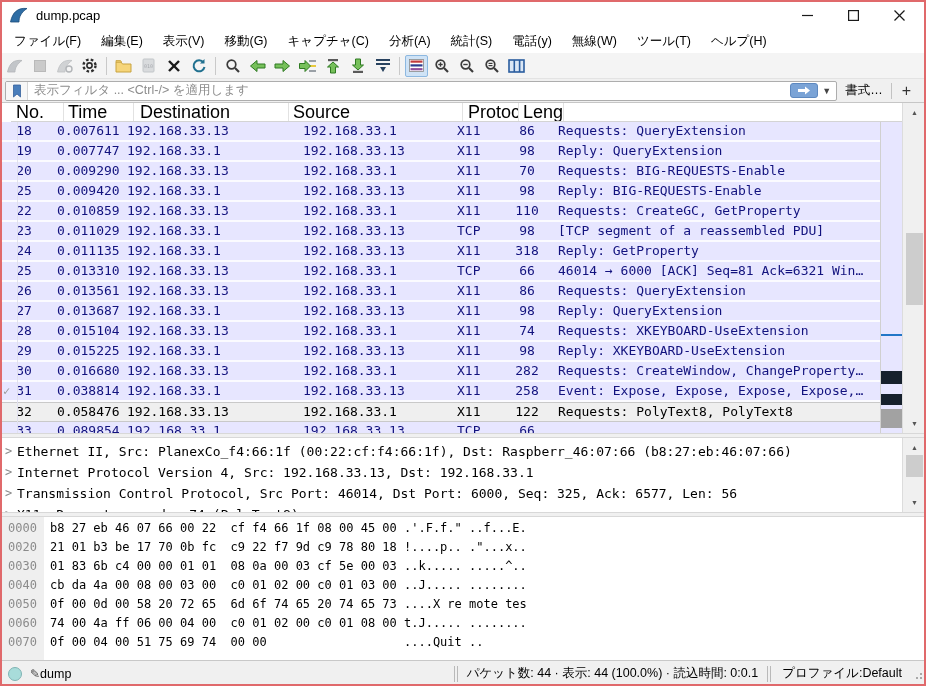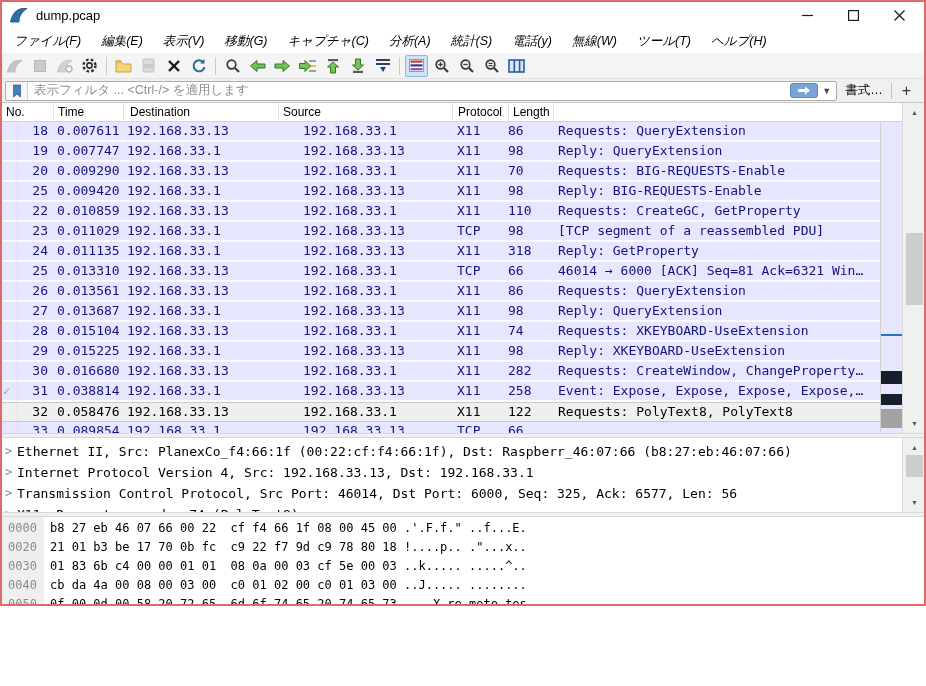--- a/index.html
+++ b/index.html
@@ -5,7 +5,7 @@
   * { margin:0; padding:0; box-sizing:border-box; }
   html,body { width:926px; height:686px; overflow:hidden; }
   body { font-family:"Liberation Sans", sans-serif; font-size:13px; color:#111; background:#fff; }
-  .window { position:relative; width:926px; height:606px; background:#fff; overflow:hidden; }
+  .window { position:relative; width:926px; height:686px; background:#fff; overflow:hidden; }
   .window::after { content:""; position:absolute; inset:0; border:2px solid #e0696b; pointer-events:none; z-index:99; }
 
   

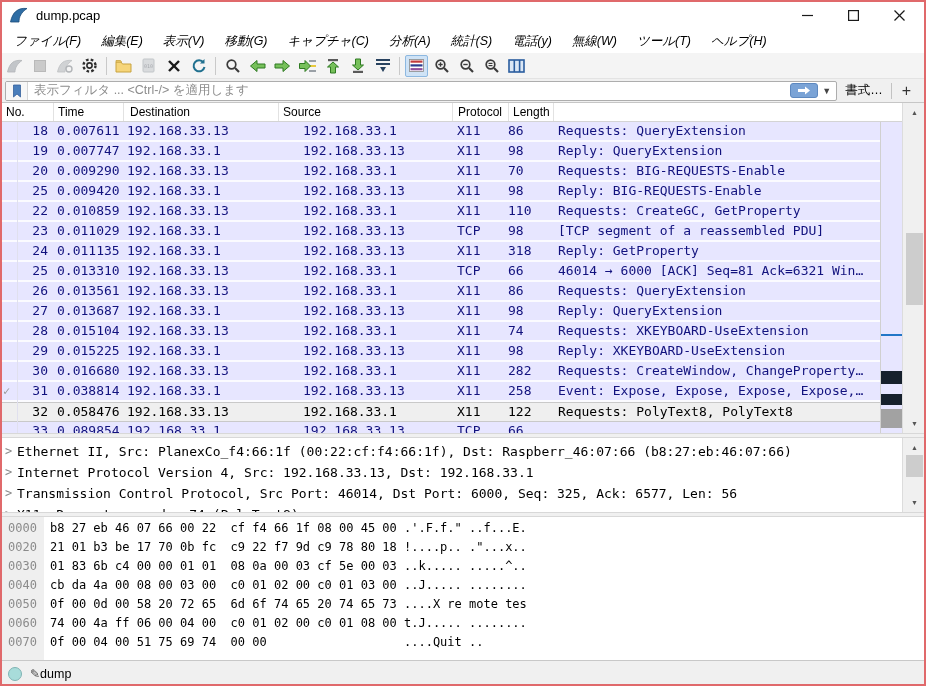--- a/index.html
+++ b/index.html
@@ -17,7 +17,7 @@
   .win-btn svg { stroke:#1a1a1a; stroke-width:1.2; fill:none; }
 
   
-  .menubar { position:absolute; top:30px; left:0; right:0; height:23px; background:#fff; display:flex; align-items:flex-end; padding-left:4px;font-style:italic; }
+  .menubar { position:absolute; top:30px; left:0; right:0; height:23px; background:#fff; display:flex; align-items:flex-end; padding-left:4px; }
   .menu-item { padding:3px 10px; font-size:12.5px; color:#000; }
 
   

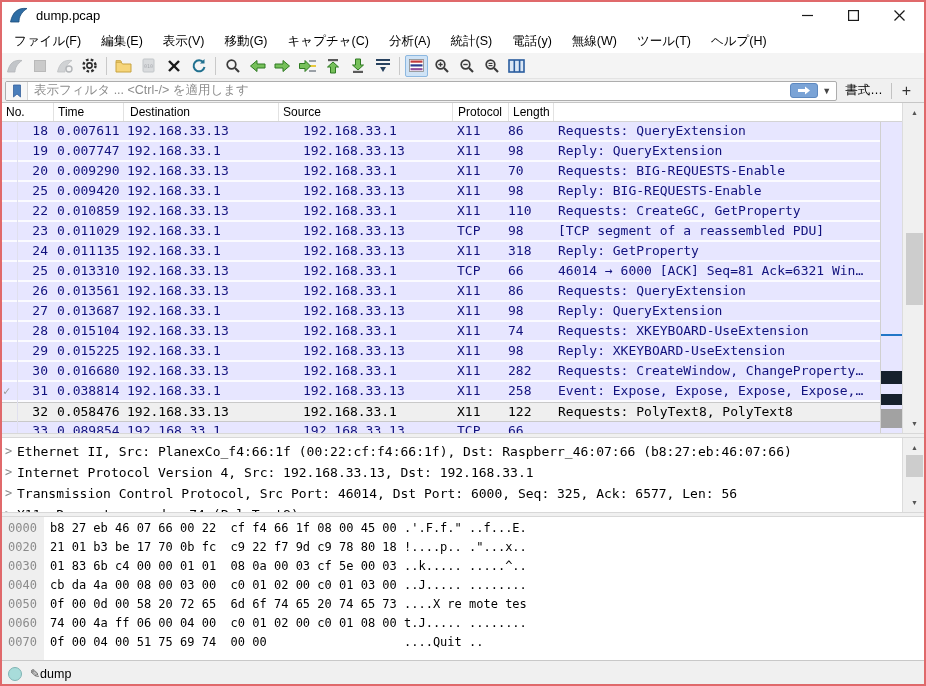--- a/index.html
+++ b/index.html
@@ -40,7 +40,7 @@
 
   
   .pktpane { position:absolute; top:103px; left:0; right:0; height:330px; background:#fff; }
-  .pkt-header { position:absolute; top:0; left:1px; right:22px; height:19px; display:flex; background:#fff; border-bottom:1px solid #d4d4d4; font-size:12px; color:#000; }
+  .pkt-header { position:absolute; top:0; left:11px; right:22px; height:19px; display:flex; background:#fff; border-bottom:1px solid #d4d4d4; font-size:18px; color:#000; }
   .hcell { border-right:1px solid #e2e2e2; padding-left:4px; line-height:18px; white-space:nowrap; overflow:hidden; }
   .pkt-rows { position:absolute; top:19px; bottom:0; left:0; right:46px; overflow:hidden; font-family:"DejaVu Sans Mono", monospace; font-size:13px; }
   .prow { position:relative; display:flex; height:20px; line-height:18px; background:#e7e6ff; color:#12127e; border-bottom:2px solid #fbfbff; white-space:nowrap; }

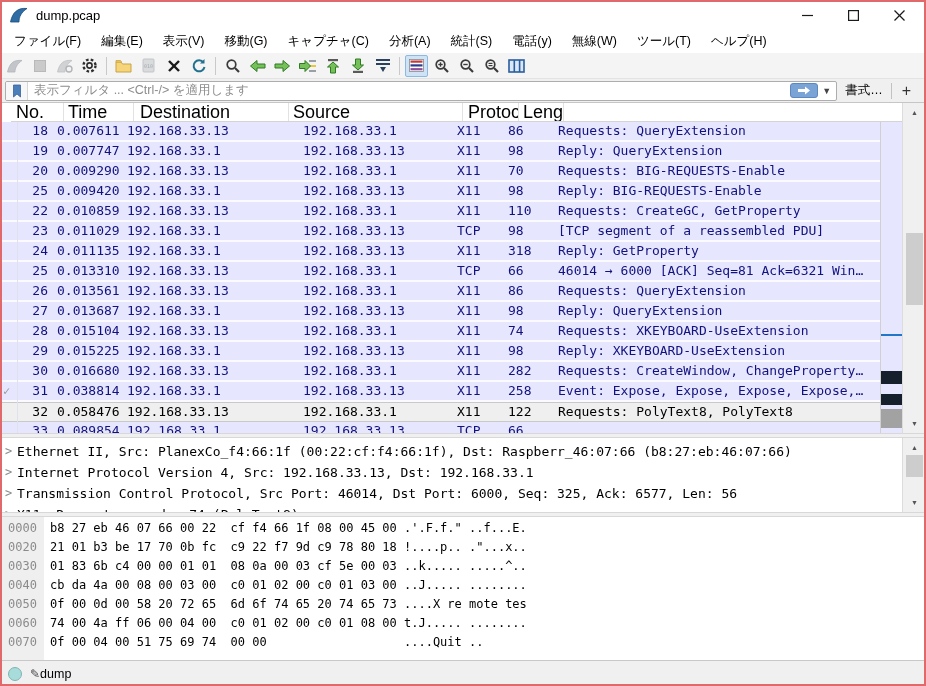--- a/index.html
+++ b/index.html
@@ -46,7 +46,7 @@
   .prow { position:relative; display:flex; height:20px; line-height:18px; background:#e7e6ff; color:#12127e; border-bottom:2px solid #fbfbff; white-space:nowrap; }
   .prow.selected { background:#efefef; color:#000; border-top:1px solid #c9c9c9; border-bottom:1px solid #c9c9c9; height:20px; line-height:18px; }
   .prow .check { position:absolute; left:3px; top:0; color:#9a9a9a; font-size:12px; }
-  .c1 { width:53px; text-align:right; padding-right:5px; }
+  .c1 { width:53px; text-align:center; padding-right:5px; }
   .c2 { width:70px; padding-left:4px; }
   .c3 { width:174px; padding-left:4px; }
   .c4 { width:155px; padding-left:6px; }

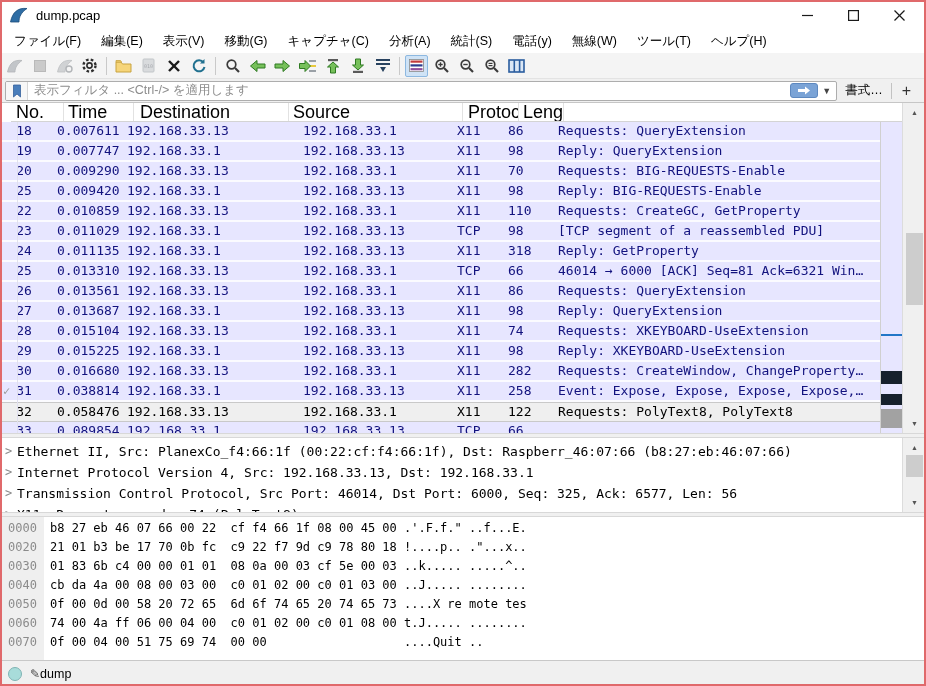--- a/index.html
+++ b/index.html
@@ -51,7 +51,7 @@
   .c3 { width:174px; padding-left:4px; }
   .c4 { width:155px; padding-left:6px; }
   .c5 { width:56px; padding-left:5px; }
-  .c6 { width:45px; text-align:left; padding-right:7px; }
+  .c6 { width:45px; text-align:center; padding-right:7px; }
   .c7 { flex:1; padding-left:5px; overflow:hidden; }
   .leftline { position:absolute; left:17px; top:19px; bottom:0; width:1px; background:#e0e0ee; }
 

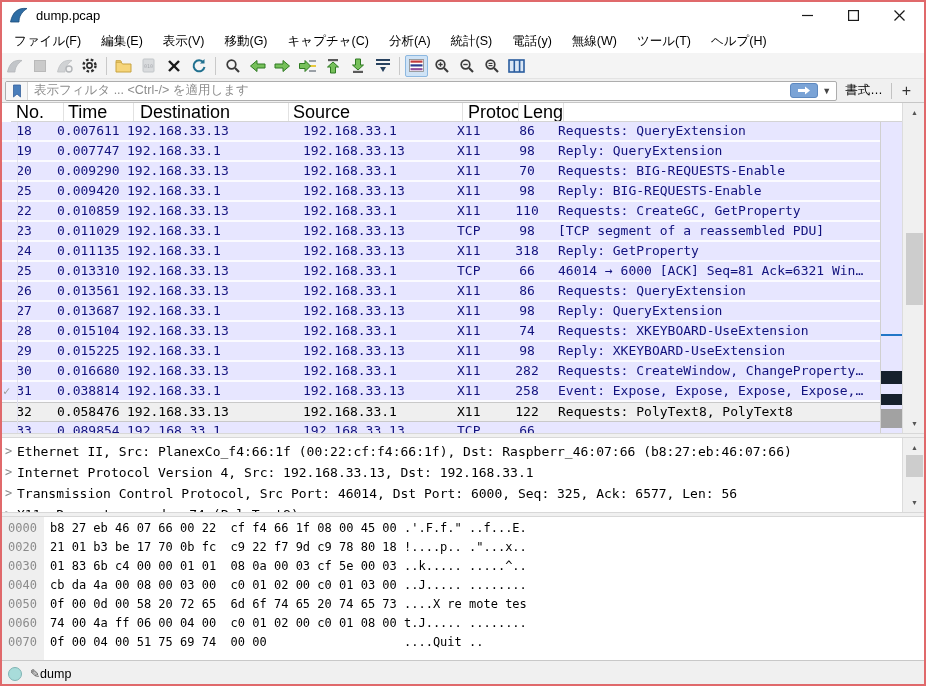--- a/index.html
+++ b/index.html
@@ -536,6 +536,19 @@
     <div class="expert-dot"></div>
     <span class="comment-ic">✎</span>
     <span class="status-file">dump</span>
+    <div class="status-right">
+      <div class="st-sep"></div>
+      <div class="st-sep"></div>
+      <span class="status-stats">パケット数: 44 · 表示: 44 (100.0%) · 読込時間: 0:0.1</span>
+      <div class="st-sep"></div>
+      <div class="st-sep"></div>
+      <span class="status-profile">プロファイル:Default</span>
+      <div class="grip">
+        <i style="right:0;bottom:0;"></i>
+          <i style="right:4px;bottom:0;"></i>
+          <i style="right:0;bottom:4px;"></i>
+      </div>
+    </div>
   </div>
 
 </div>

